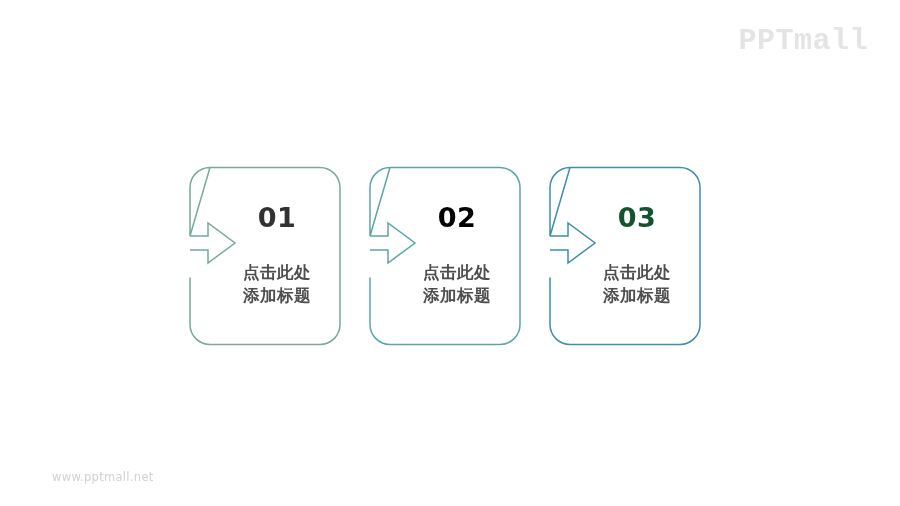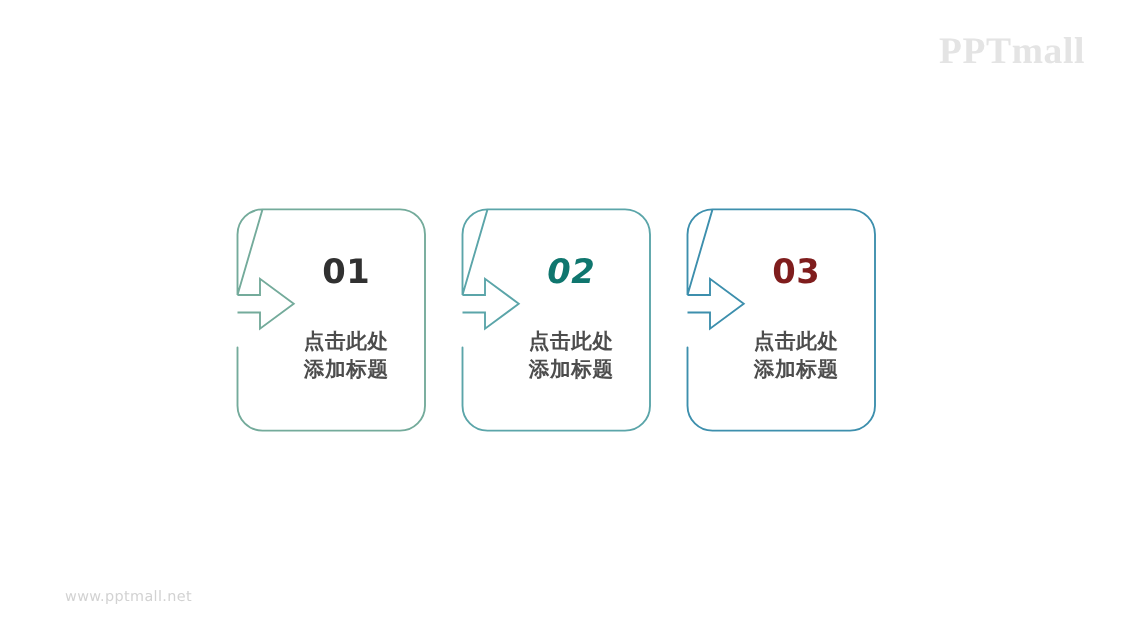--- a/index.html
+++ b/index.html
@@ -31,7 +31,7 @@
     font-weight: 700;
     letter-spacing: 0.5px;
     color: #e4e4e4;
-    font-family: Liberation Serif, serif;
+    font-family: Liberation Mono, monospace;
     user-select: none;
     white-space: nowrap;
   }

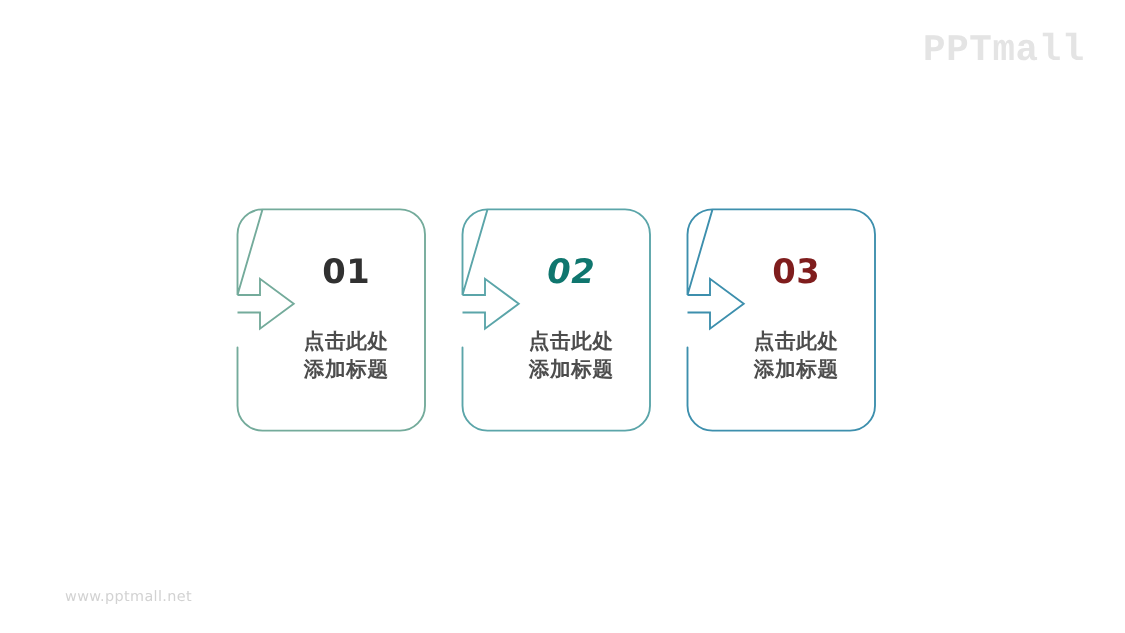--- a/index.html
+++ b/index.html
@@ -143,7 +143,7 @@
         <path d="M 14 70 L 32 70 L 32 57 L 59 77 L 32 97 L 32 84 L 14 84" fill="none" stroke-width="1.5" stroke-linejoin="miter" stroke-linecap="butt" class="card-arrow" stroke="#5ba5a9"></path>
       </svg>
       <div class="card-content">
-        <div class="card-number" style="color: #0f766e; font-style: italic;">02</div>
+        <div class="card-number" style="color: #000000;">02</div>
         <div class="card-title" style="color: rgb(77, 77, 77);">
           <span>点击此处</span><br>
           <span>添加标题</span>

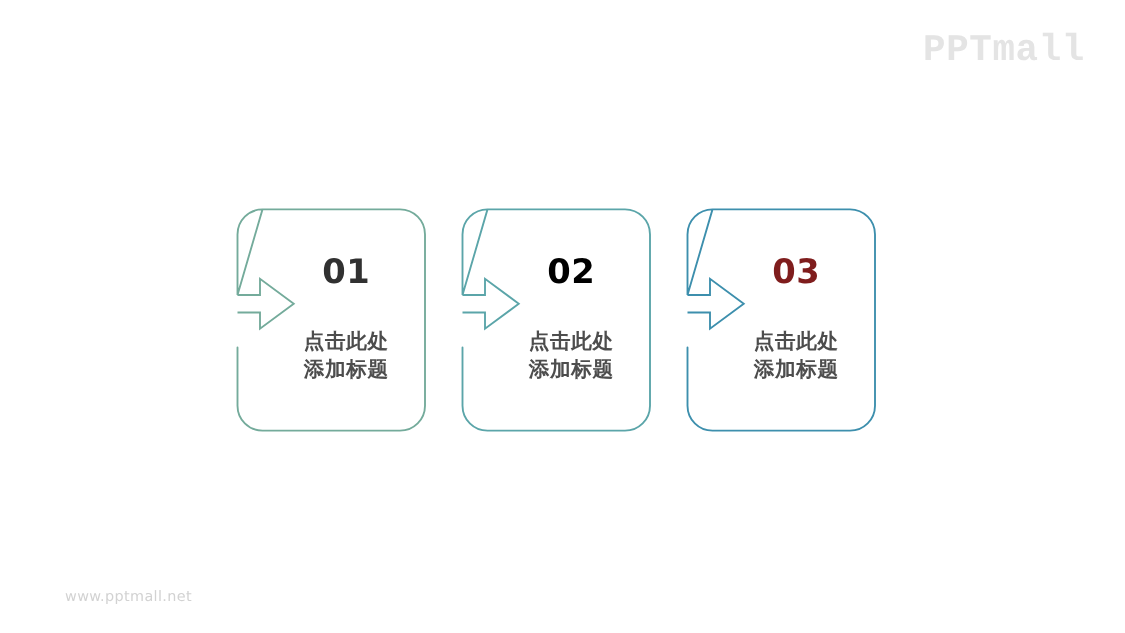--- a/index.html
+++ b/index.html
@@ -157,7 +157,7 @@
         <path d="M 14 70 L 32 70 L 32 57 L 59 77 L 32 97 L 32 84 L 14 84" fill="none" stroke-width="1.5" stroke-linejoin="miter" stroke-linecap="butt" class="card-arrow" stroke="#3d8fad"></path>
       </svg>
       <div class="card-content">
-        <div class="card-number" style="color: #7f1d1d;">03</div>
+        <div class="card-number" style="color: #14532d;">03</div>
         <div class="card-title" style="color: rgb(77, 77, 77);">
           <span>点击此处</span><br>
           <span>添加标题</span>

